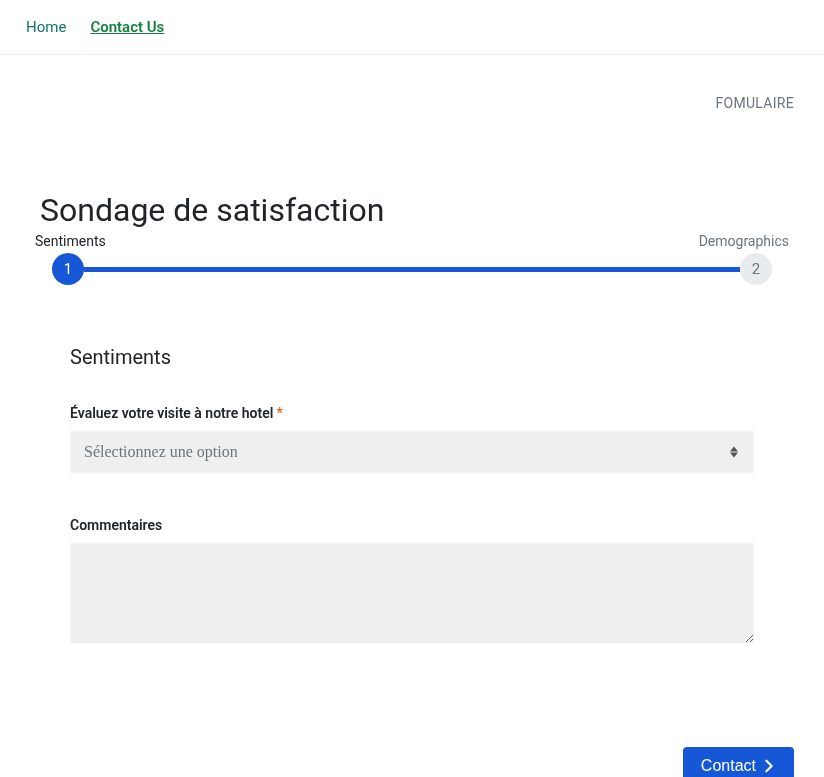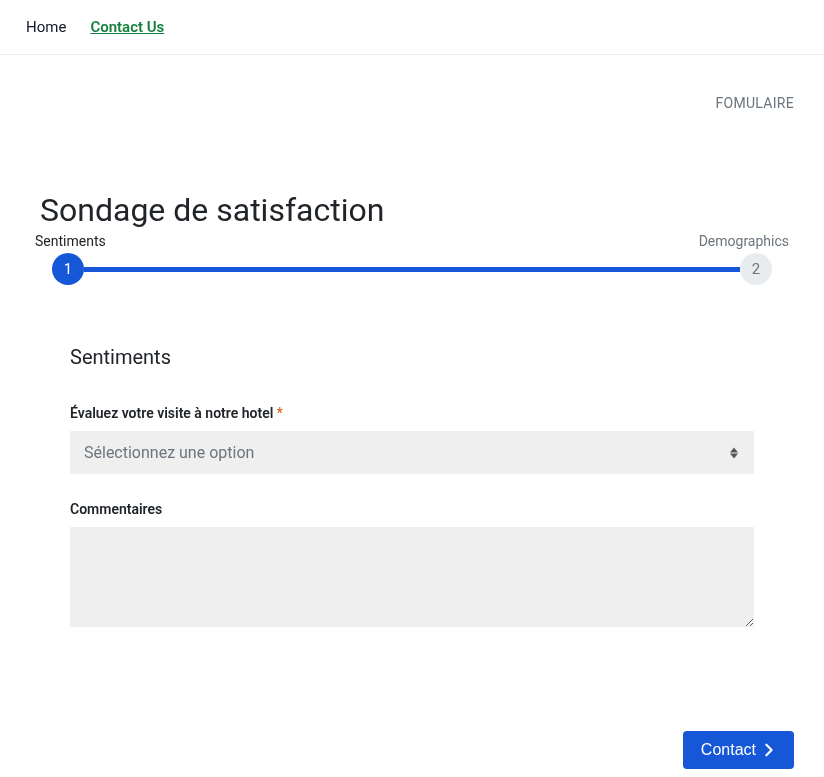--- a/index.html
+++ b/index.html
@@ -22,7 +22,7 @@
     .top-nav a {
       text-decoration: none;
       font-size: 15px;
-      color: #0f172a;
+      color: #0f766e;
     }
     .top-nav a.active {
       color: #15803d;

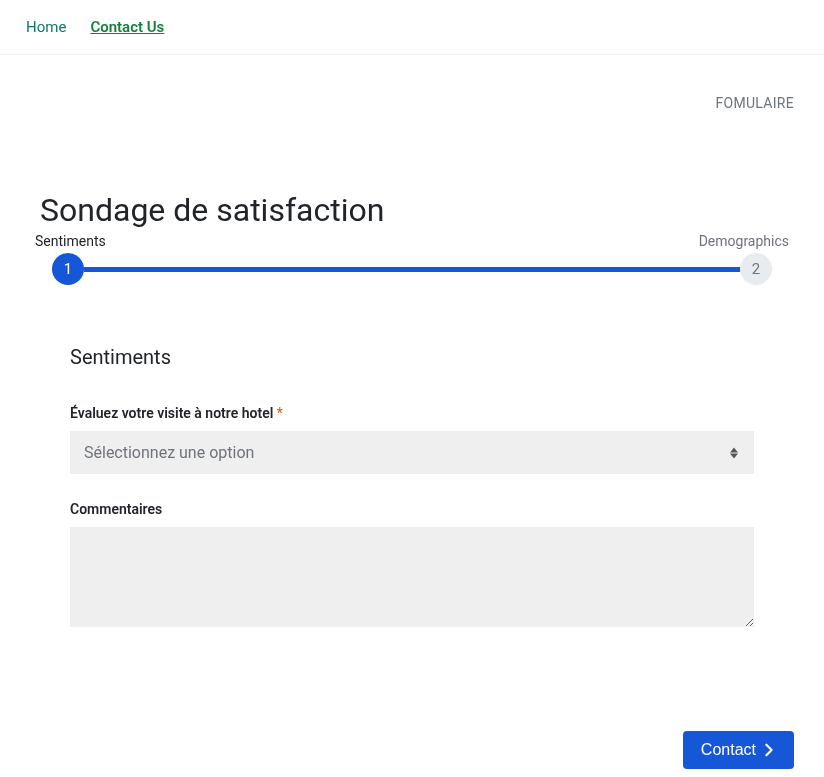--- a/index.html
+++ b/index.html
@@ -108,7 +108,8 @@
     }
     .select-wrap {
       position: relative;
-      margin-bottom: 27px;
+      margin-bottom: 44px;
+      font-family: Liberation Serif, serif;
     }
     .select-field {
       width: 100%;

